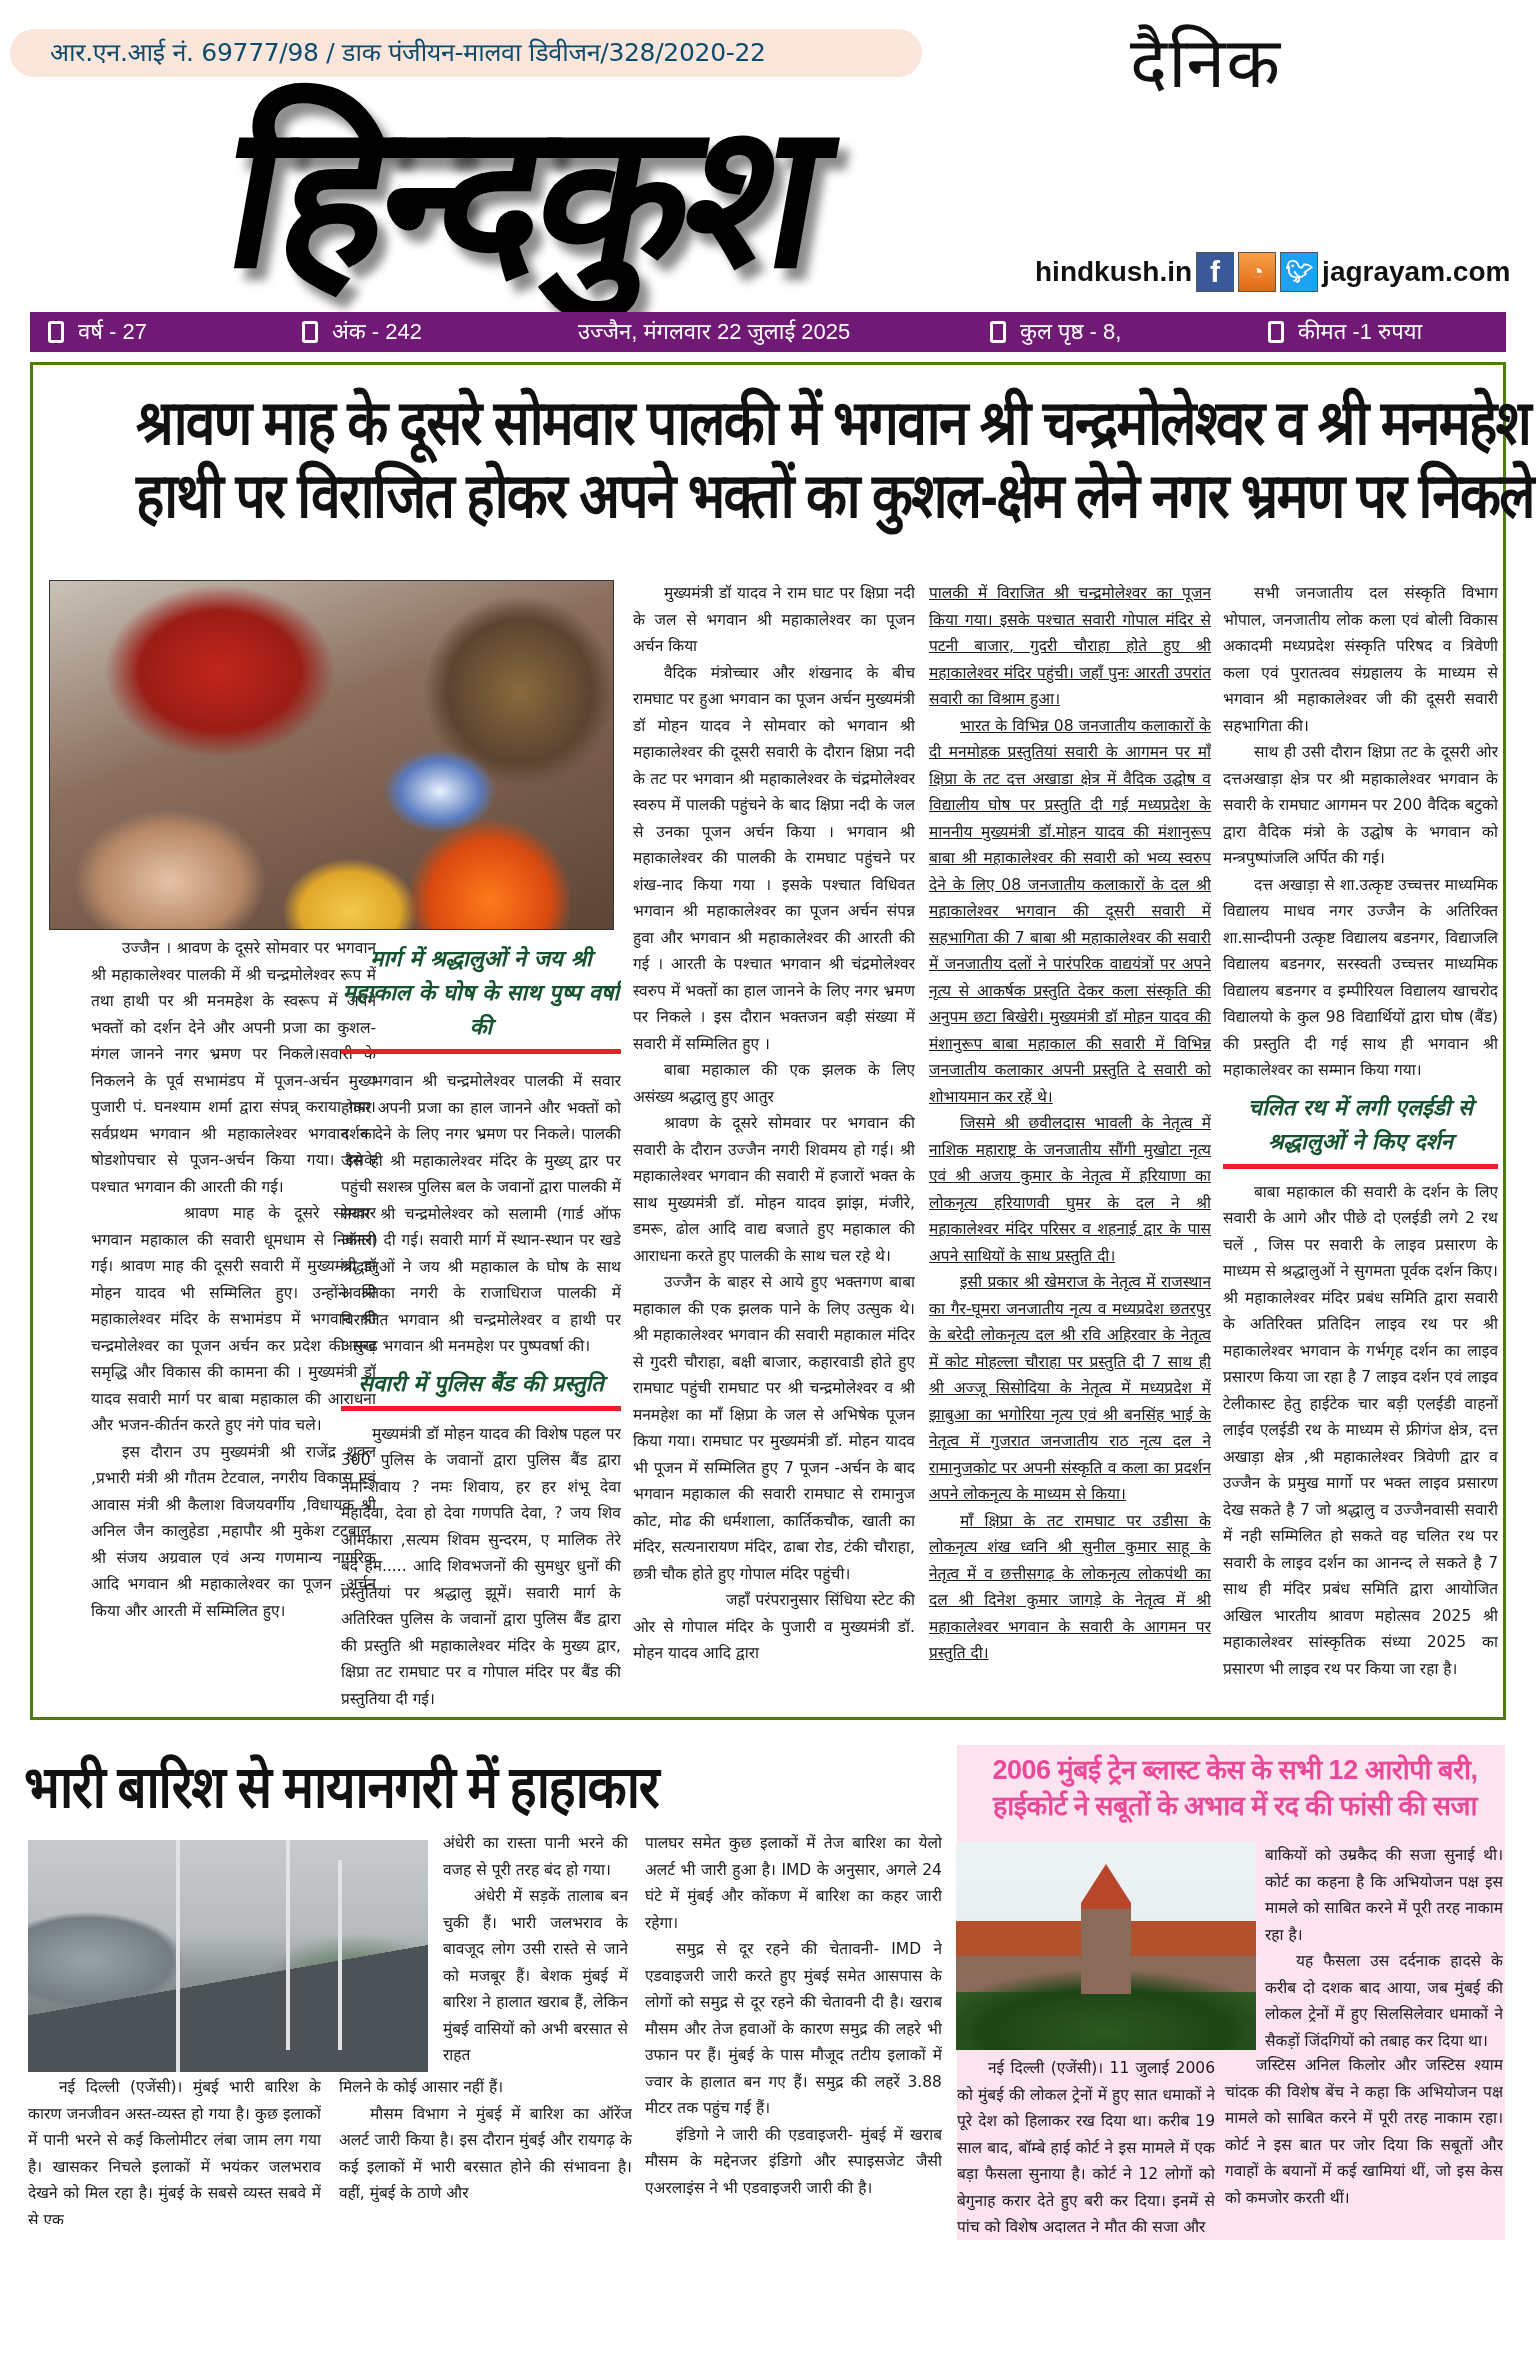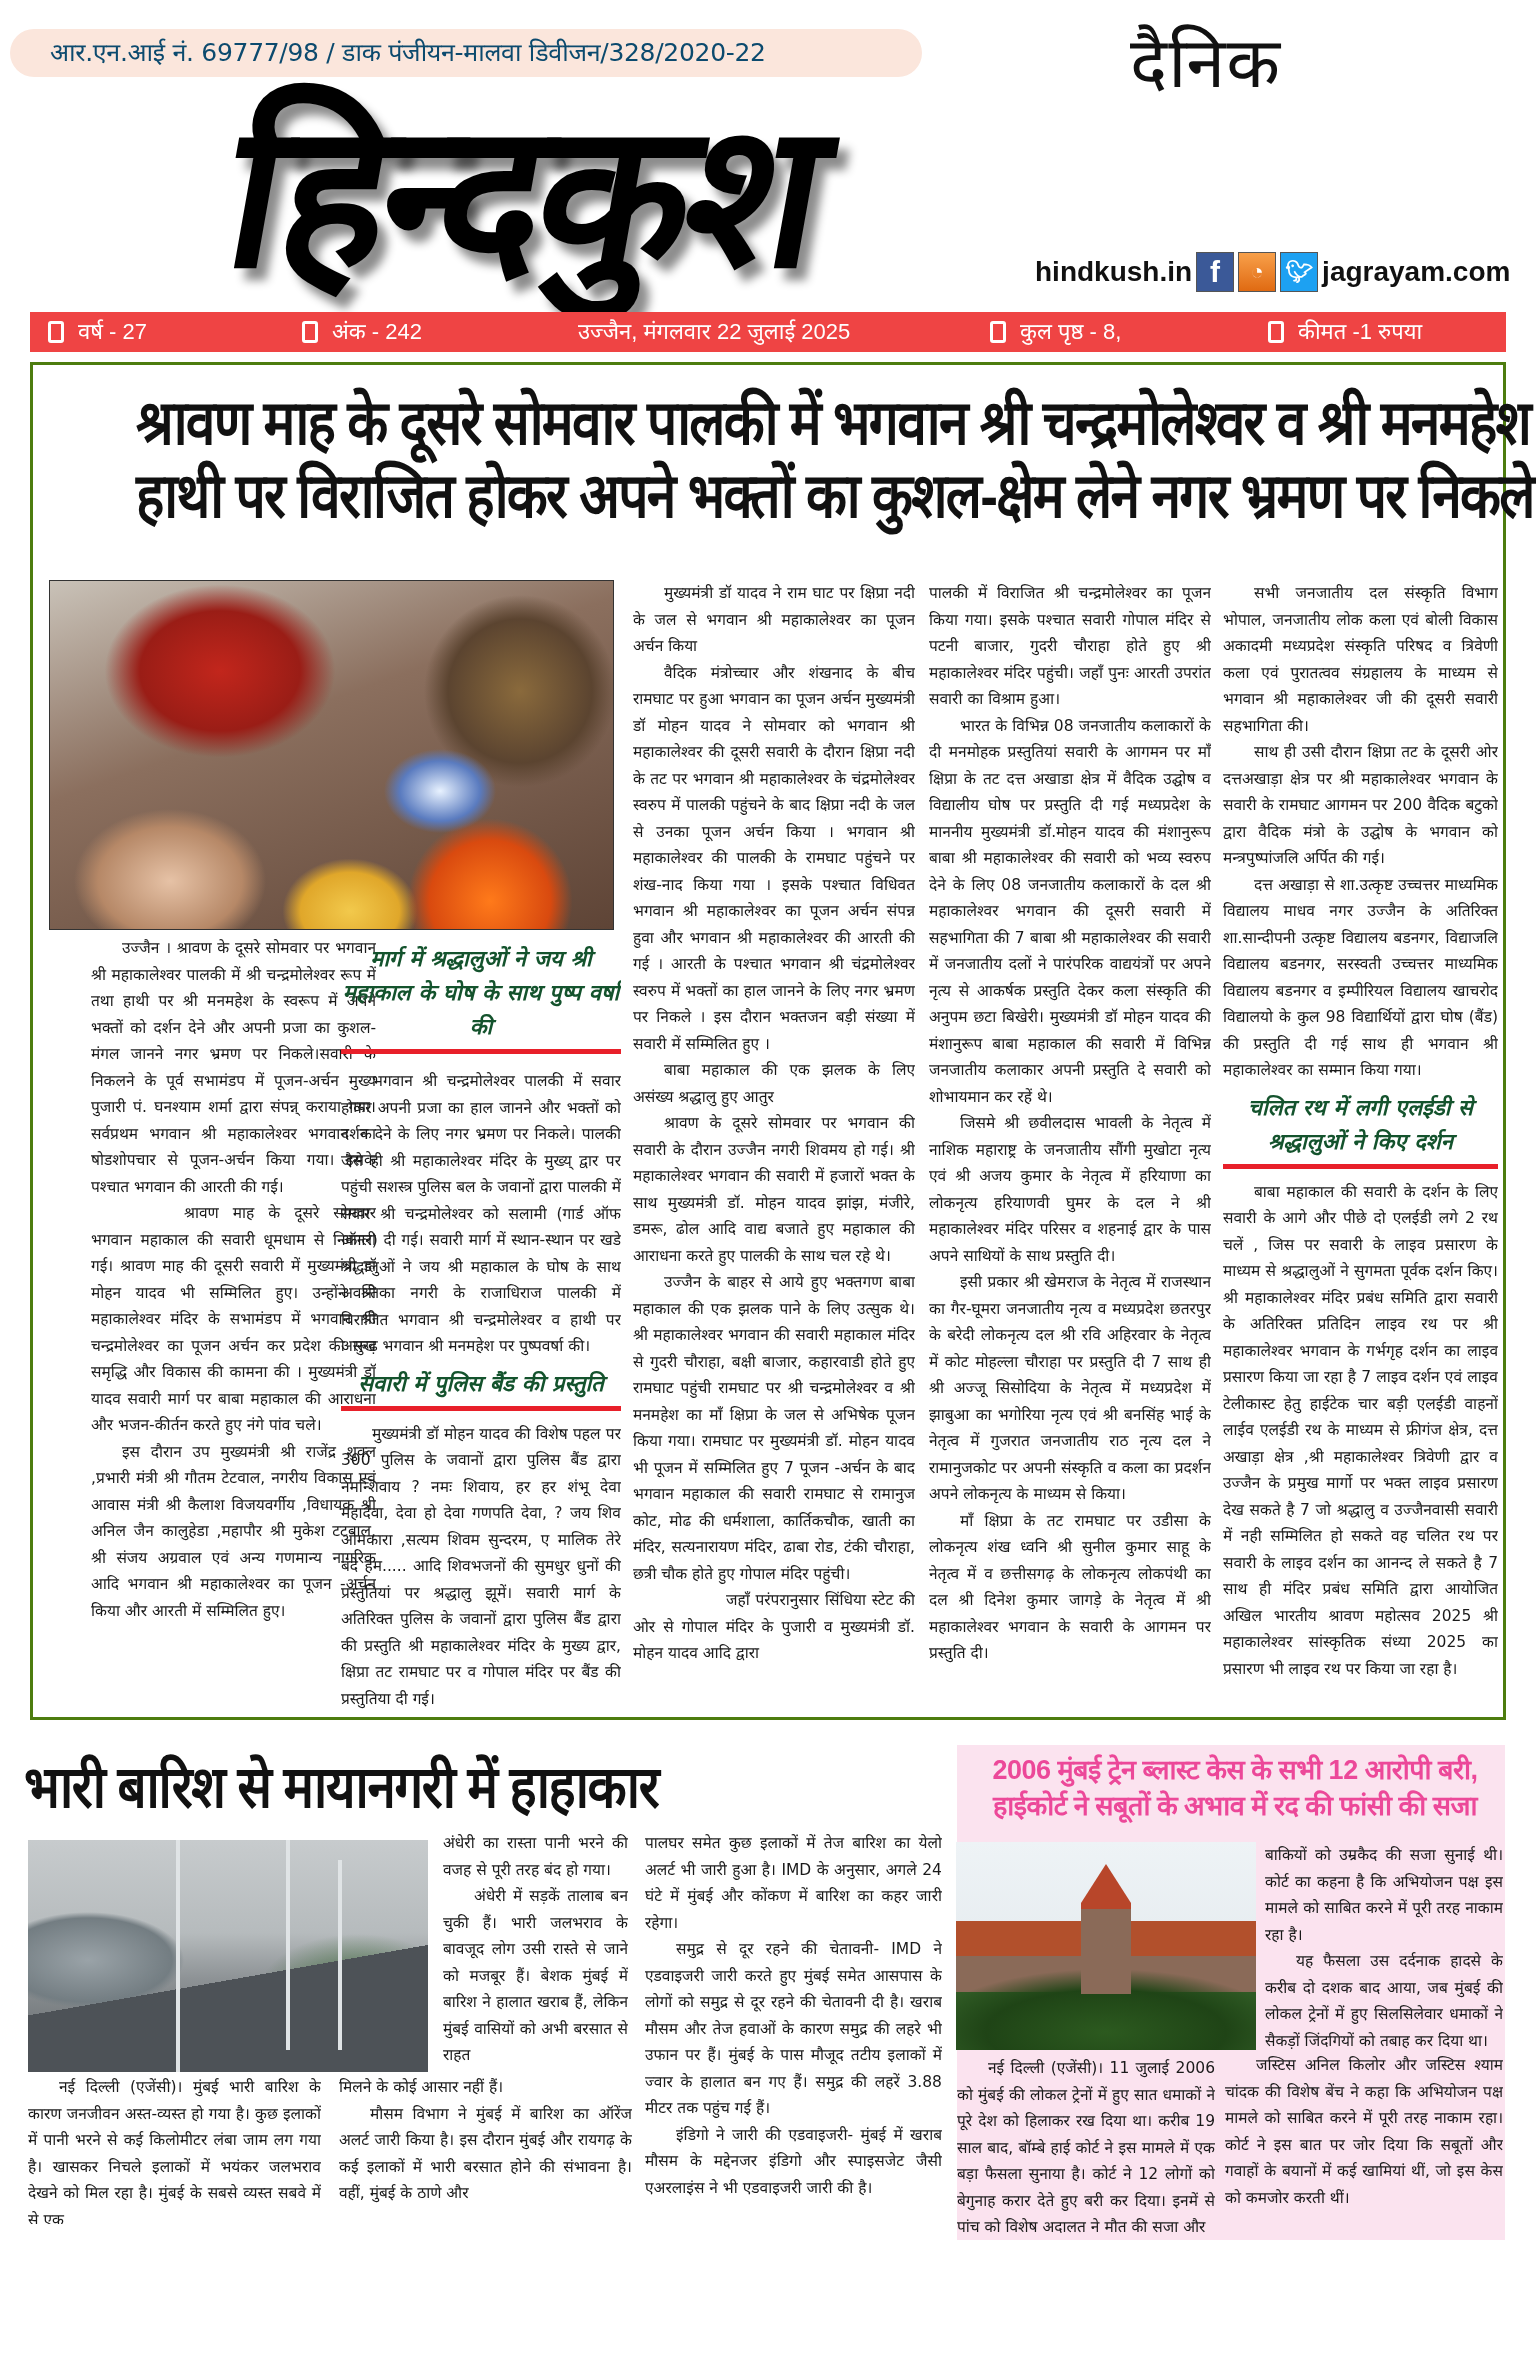--- a/index.html
+++ b/index.html
@@ -37,7 +37,7 @@
   .tw { background: #1da1f2; font-size: 22px; }
 
   .infobar {
-    position: absolute; left: 30px; top: 312px; width: 1476px; height: 40px; background: #ef4444;
+    position: absolute; left: 30px; top: 312px; width: 1476px; height: 40px; background: #701a75;
     color: #fff; font-family: "Liberation Sans", sans-serif; font-size: 22px; line-height: 40px;
   }
   .infobar .item { position: absolute; top: 0; display: flex; align-items: center; gap: 14px; white-space: nowrap; }

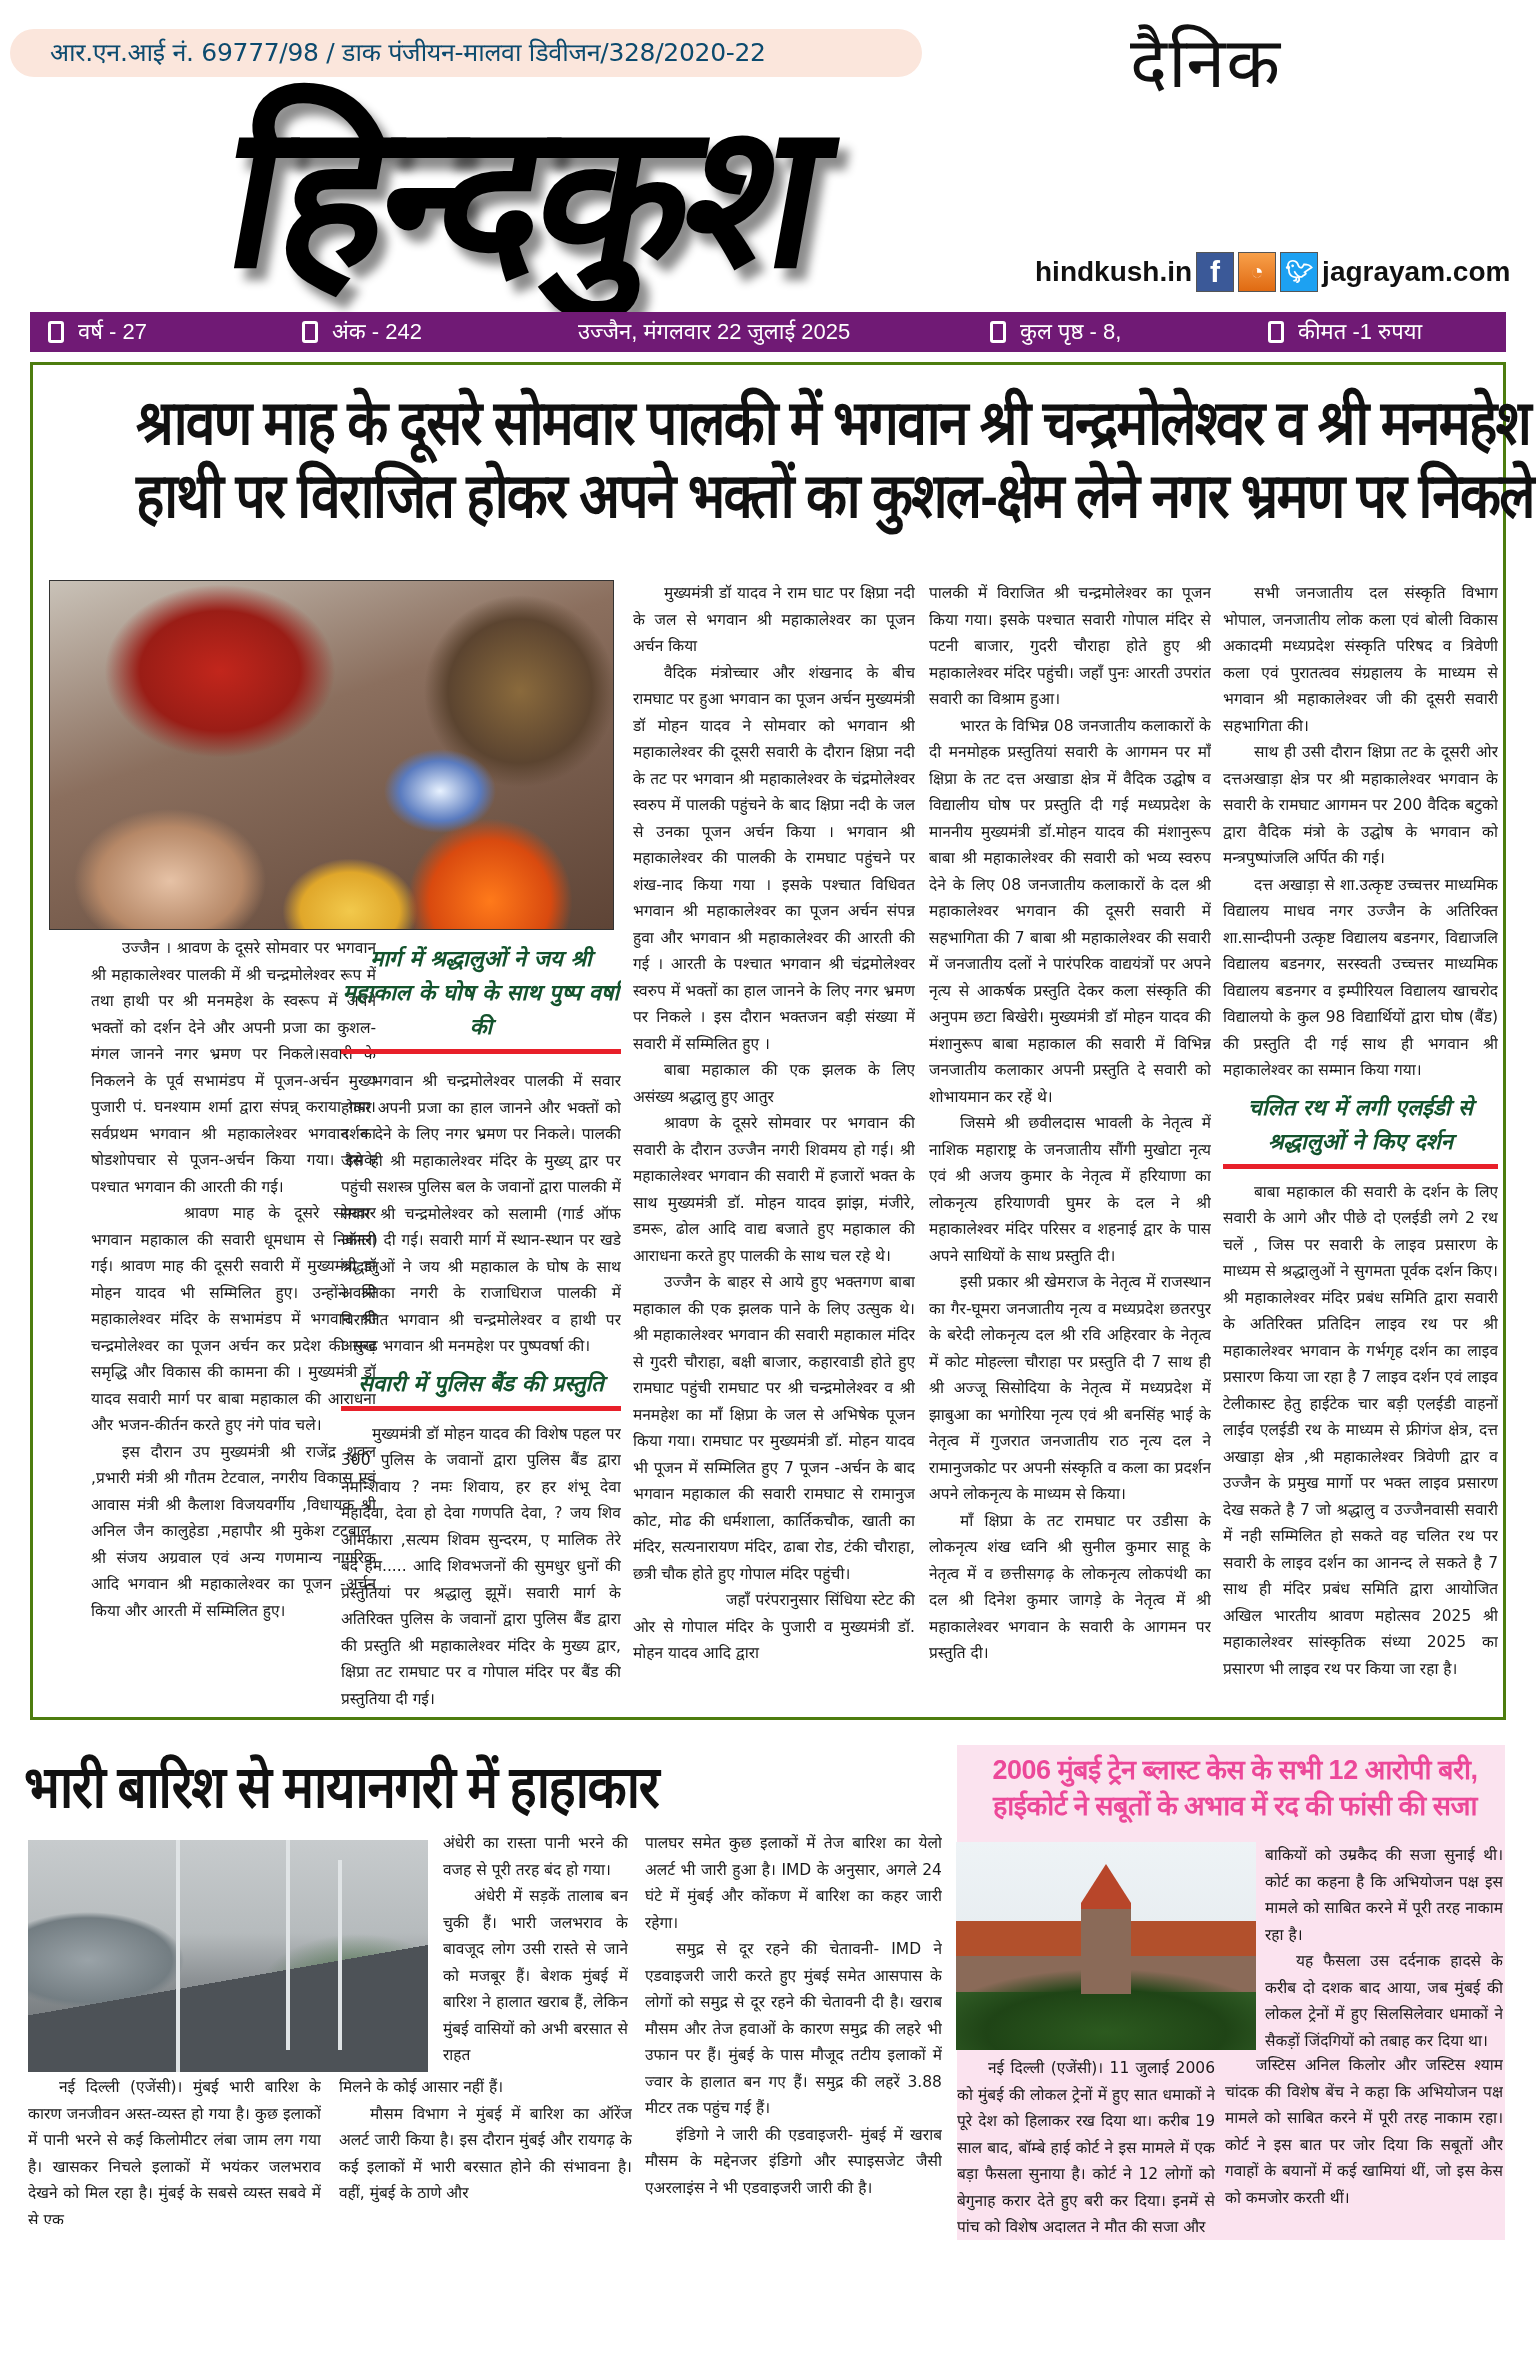--- a/index.html
+++ b/index.html
@@ -189,7 +189,7 @@
     <p style="text-indent:6em">जहाँ परंपरानुसार सिंधिया स्टेट की ओर से गोपाल मंदिर के पुजारी व मुख्यमंत्री डॉ. मोहन यादव आदि द्वारा</p>
   </div>
 
-  <div class="col" style="left:896px; top:215px; width:282px; height:1135px;">
+  <div class="col" style="left:896px; top:215px; width:282px; height:1135px;text-decoration:underline;">
     <p class="noindent">पालकी में विराजित श्री चन्द्रमोलेश्वर का पूजन किया गया। इसके पश्चात सवारी गोपाल मंदिर से पटनी बाजार, गुदरी चौराहा होते हुए श्री महाकालेश्वर मंदिर पहुंची। जहाँ पुनः आरती उपरांत सवारी का विश्राम हुआ।</p>
     <p>भारत के विभिन्न 08 जनजातीय कलाकारों के दी मनमोहक प्रस्तुतियां सवारी के आगमन पर माँ क्षिप्रा के तट दत्त अखाडा क्षेत्र में वैदिक उद्घोष व विद्यालीय घोष पर प्रस्तुति दी गई मध्यप्रदेश के माननीय मुख्यमंत्री डॉ.मोहन यादव की मंशानुरूप बाबा श्री महाकालेश्वर की सवारी को भव्य स्वरुप देने के लिए 08 जनजातीय कलाकारों के दल श्री महाकालेश्वर भगवान की दूसरी सवारी में सहभागिता की 7  बाबा श्री महाकालेश्वर की सवारी में जनजातीय दलों ने पारंपरिक वाद्ययंत्रों पर अपने नृत्य से आकर्षक प्रस्तुति देकर कला संस्कृति की अनुपम छटा बिखेरी। मुख्यमंत्री डॉ मोहन यादव की मंशानुरूप बाबा महाकाल की सवारी में विभिन्न जनजातीय कलाकार अपनी प्रस्तुति दे सवारी को शोभायमान कर रहें थे।</p>
     <p>जिसमे श्री छवीलदास भावली के नेतृत्व में नाशिक महाराष्ट्र के जनजातीय सौंगी मुखोटा नृत्य एवं श्री अजय कुमार के नेतृत्व में हरियाणा का लोकनृत्य हरियाणवी घुमर के दल ने श्री महाकालेश्वर मंदिर परिसर व शहनाई द्वार के पास अपने साथियों के साथ प्रस्तुति दी।</p>

